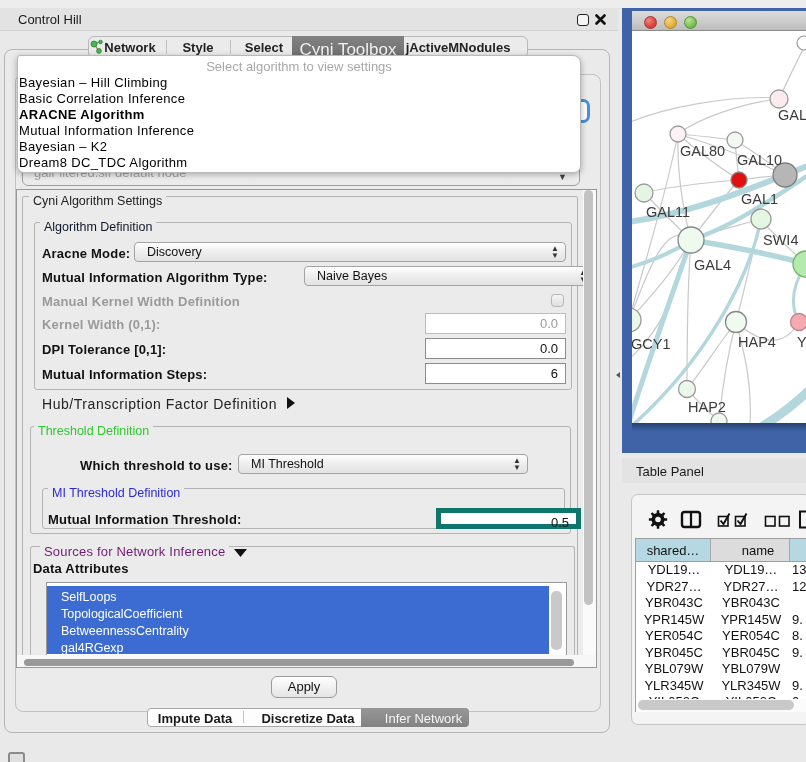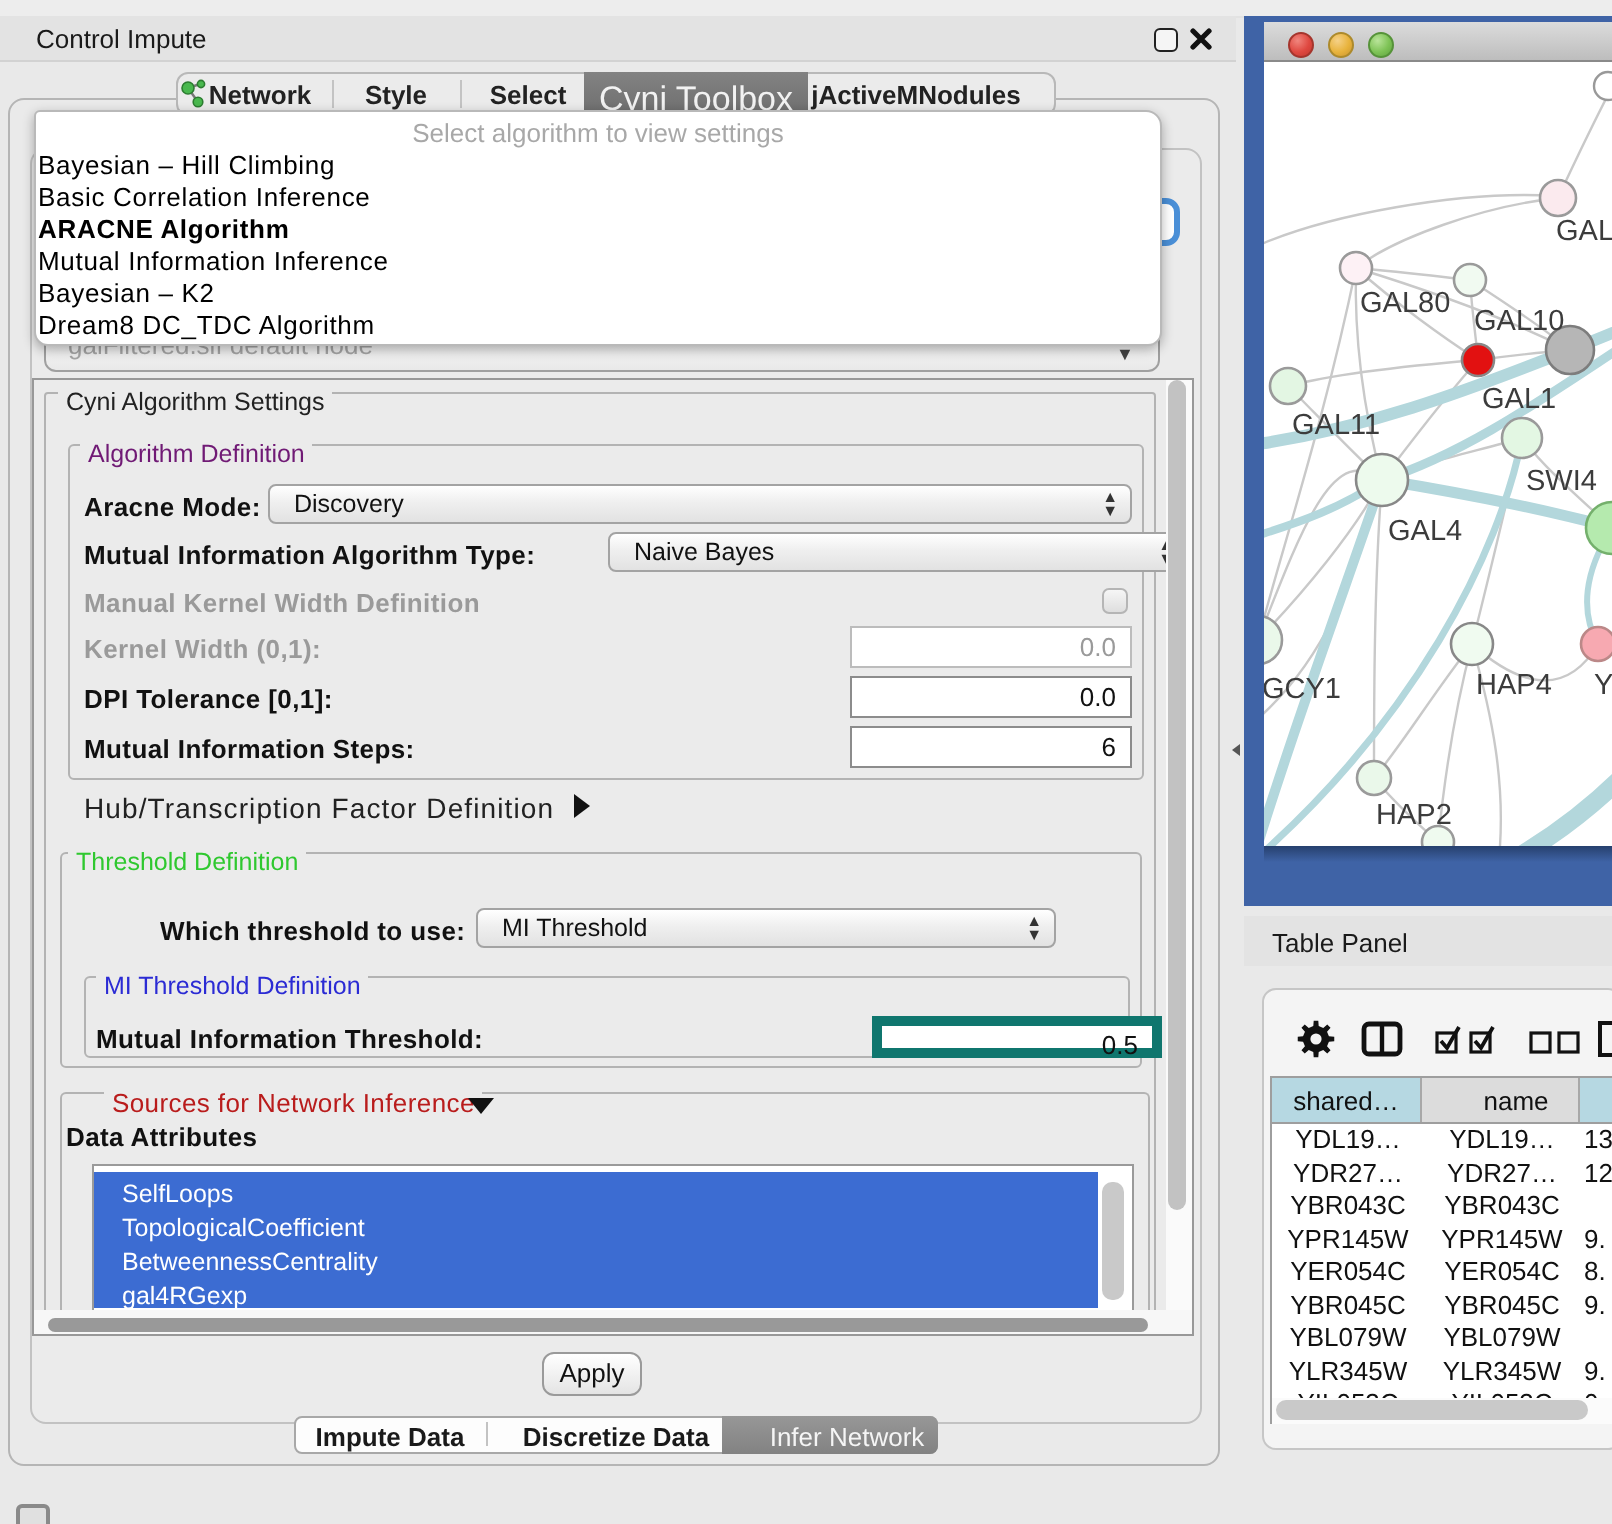--- a/index.html
+++ b/index.html
@@ -25,7 +25,7 @@
 <div class="ab" style="left:0;top:0;width:806px;height:8px;background:#ededed;border-bottom:1px solid #e2e2e2;"></div>
 
 <div class="ab" style="left:0;top:8px;width:618px;height:22px;background:#e3e3e3;border-bottom:1px solid #d2d2d2;"></div>
-<div class="ab" style="left:18px;top:12px;font-size:13px;color:#1a1a1a;">Control Impute</div>
+<div class="ab" style="left:18px;top:12px;font-size:13px;color:#1a1a1a;">Control Hill</div>
 <div class="ab" style="left:577px;top:14px;width:10px;height:10px;border:1.5px solid #222;border-radius:3px;background:#f5f5f5;"></div>
 <svg class="ab" style="left:595px;top:14px;" width="11" height="11" viewBox="0 0 11 11">
  <path d="M1.5 1.5 L9.5 9.5 M9.5 1.5 L1.5 9.5" stroke="#111" stroke-width="2.6" stroke-linecap="round"></path>

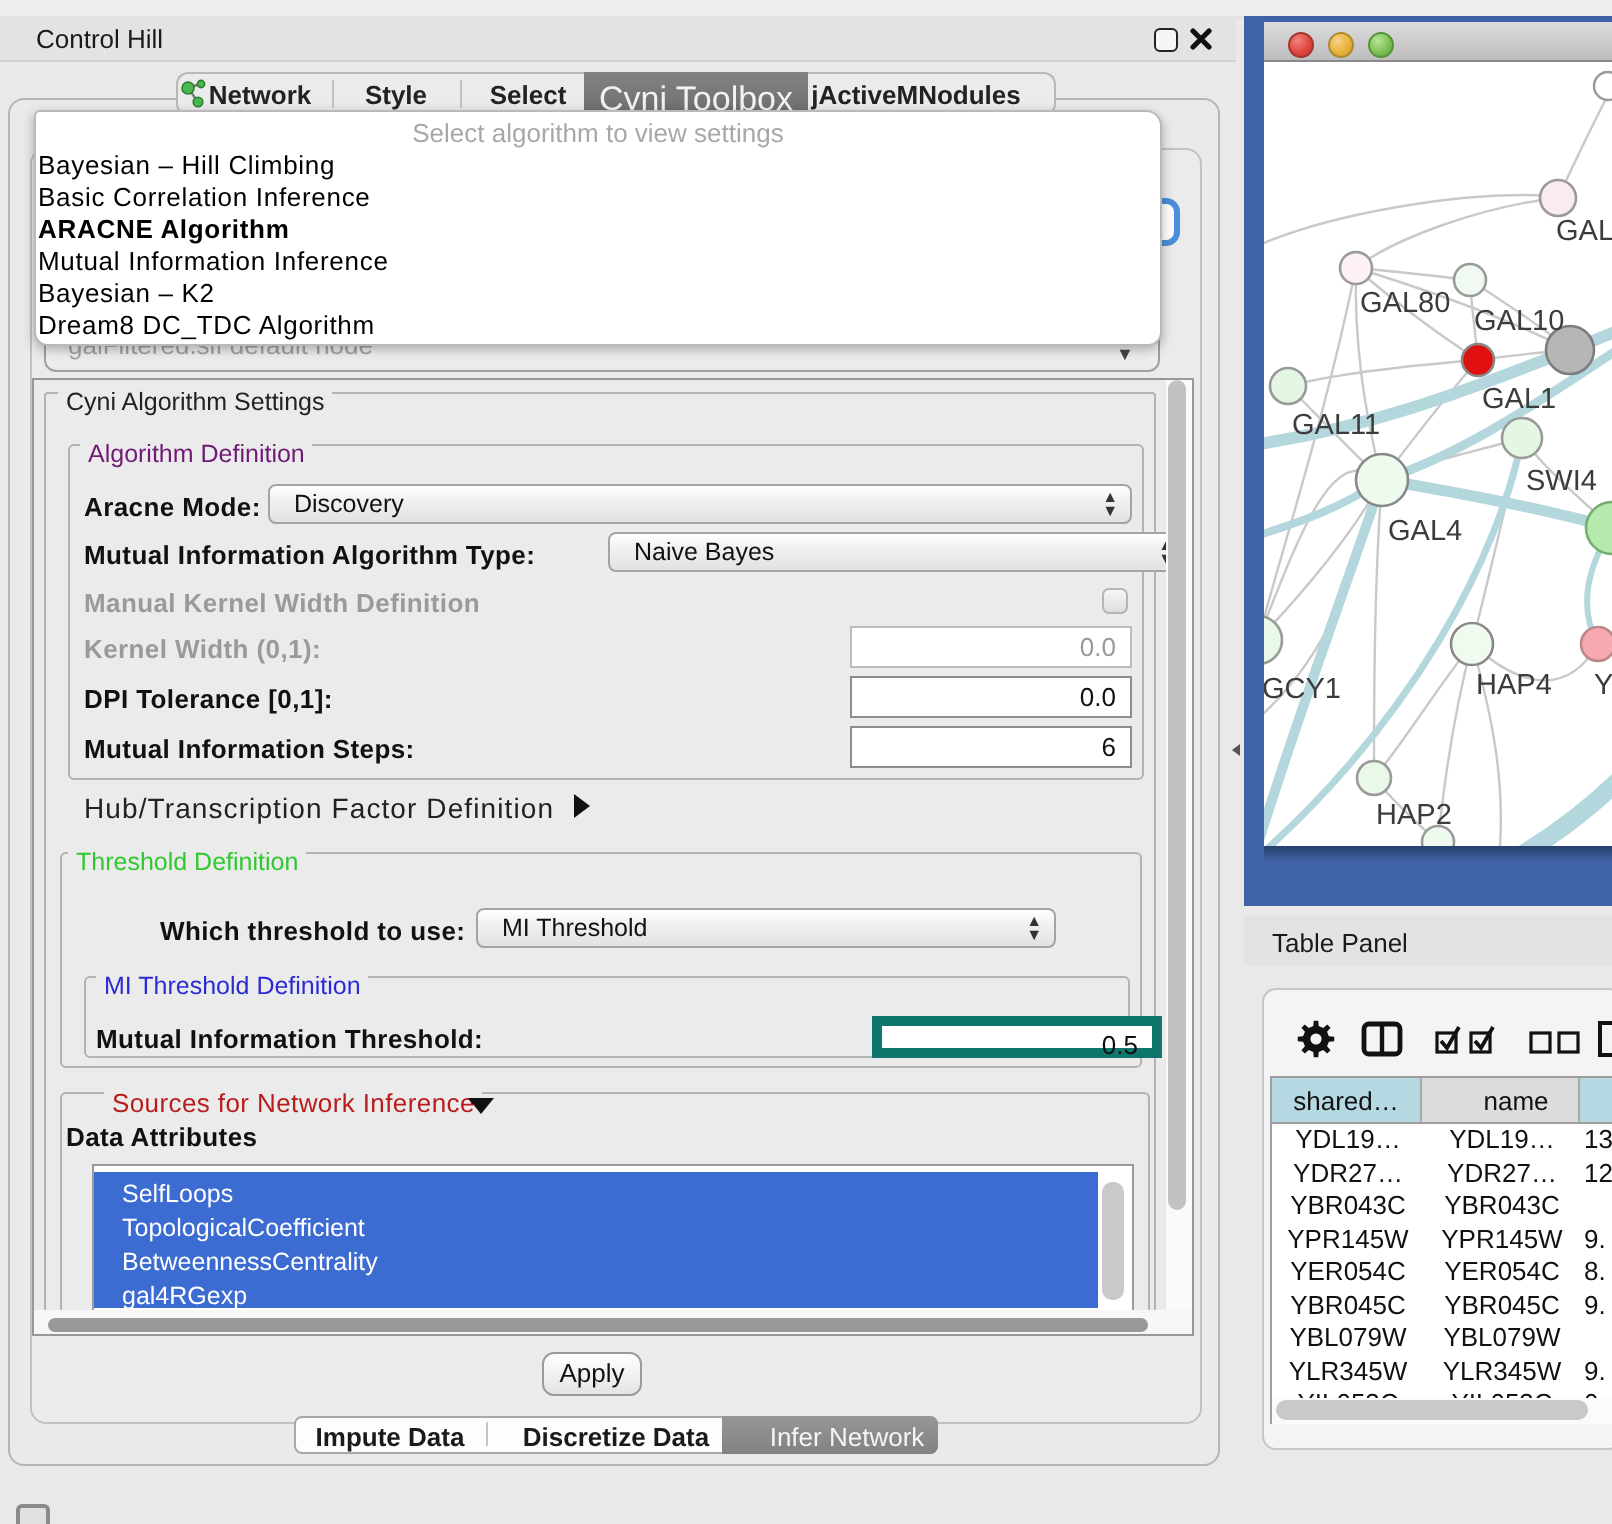--- a/index.html
+++ b/index.html
@@ -63,7 +63,7 @@
 <div class="gtitle" style="left:29px;top:194px;color:#222;">Cyni Algorithm Settings</div>
 
 <div class="grp" style="left:34px;top:222px;width:538px;height:168px;"></div>
-<div class="gtitle" style="left:40px;top:220px;color:#701a75;">Algorithm Definition</div>
+<div class="gtitle" style="left:40px;top:220px;color:#0f172a;">Algorithm Definition</div>
 
 <div class="lbl" style="left:42px;top:246px;">Aracne Mode:</div>
 <div class="combo" style="left:134px;top:242px;width:432px;">Discovery<span class="arr">▲<br>▼</span></div>

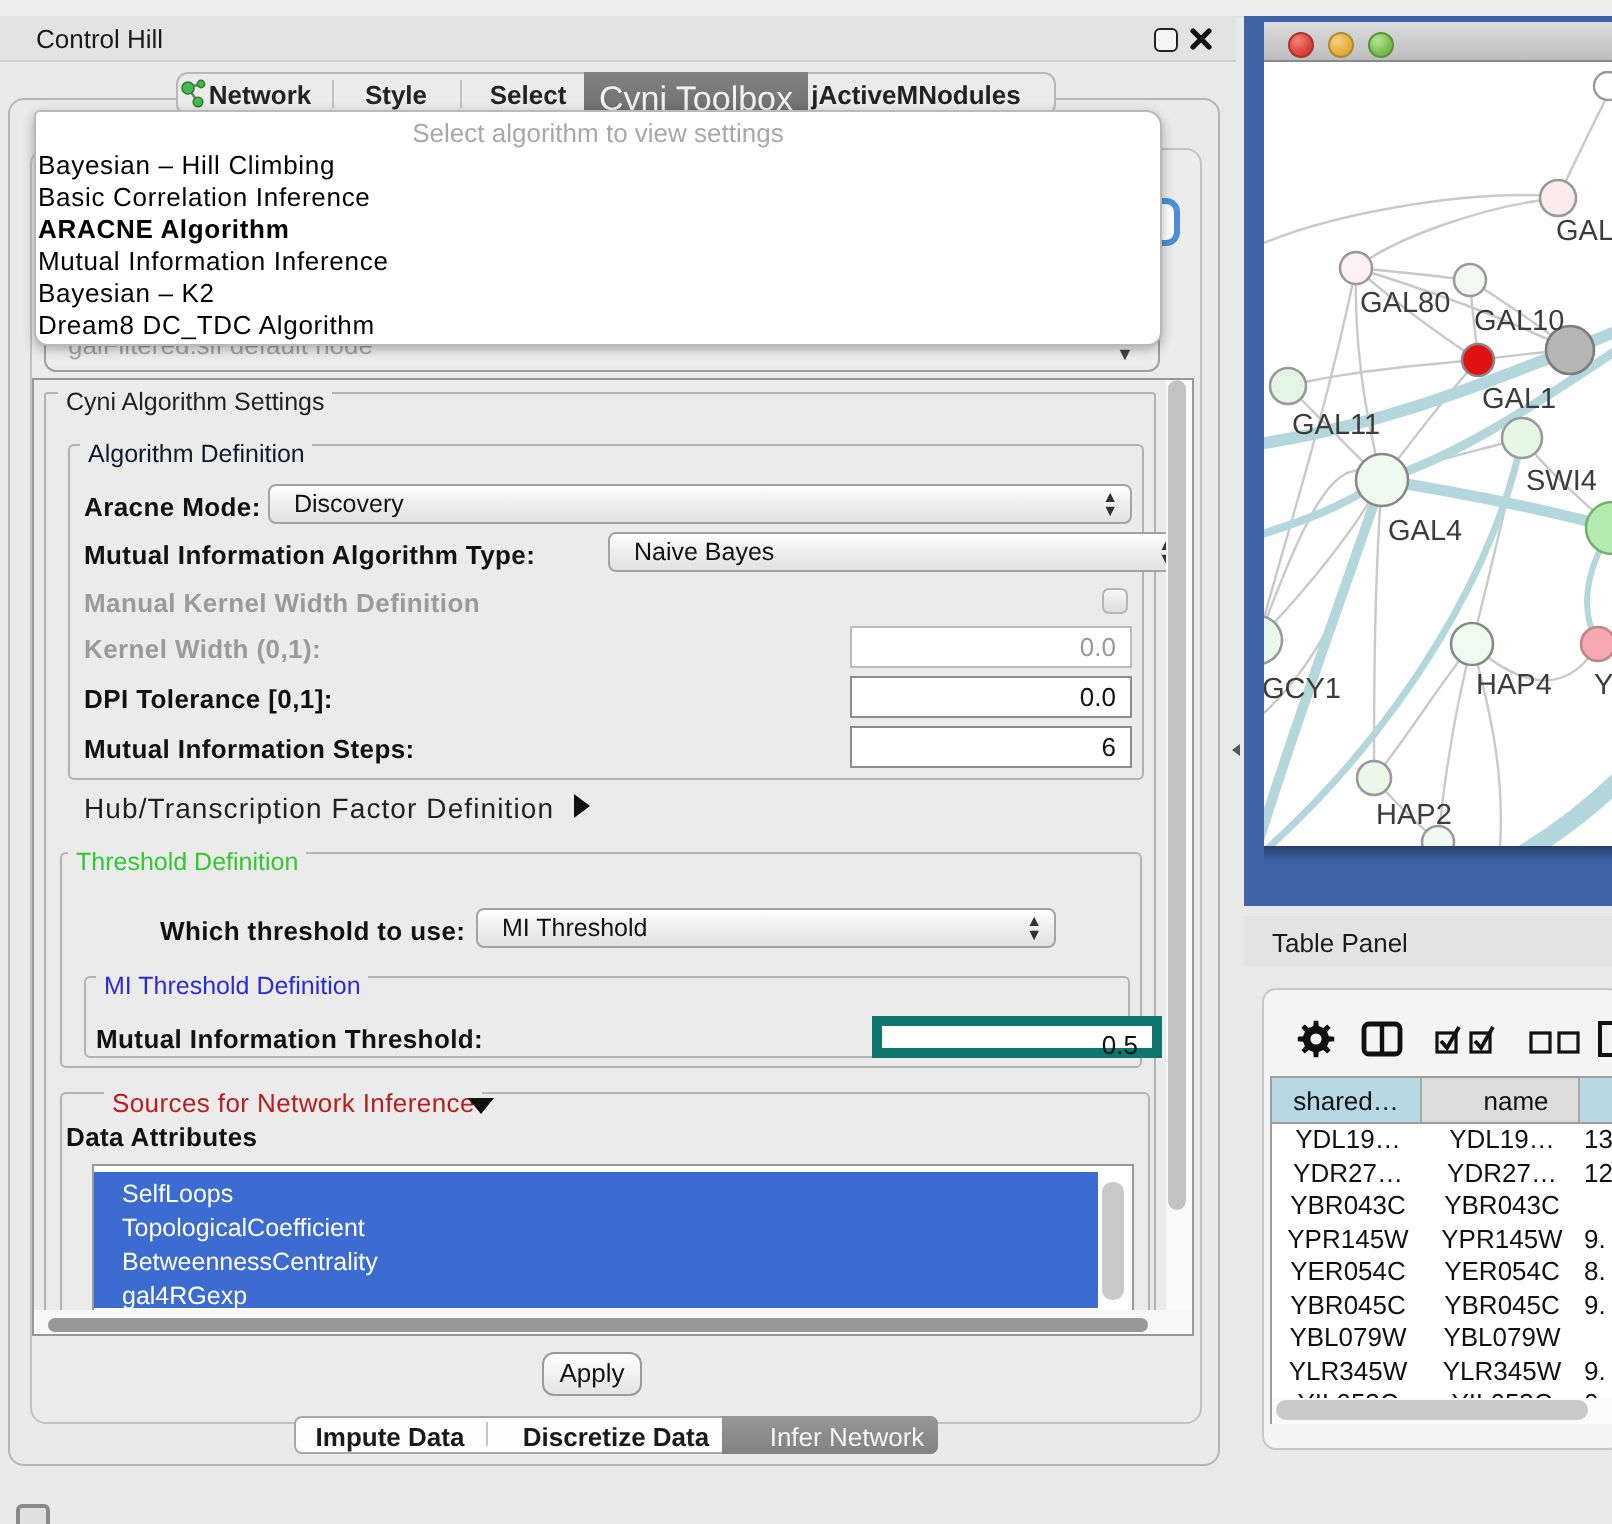--- a/index.html
+++ b/index.html
@@ -101,7 +101,7 @@
 <div class="tf" style="left:436px;top:508px;width:145px;border:5px solid #0f766e;">0.5</div>
 
 <div class="grp" style="left:30px;top:546px;width:545px;height:120px;border-bottom:none;"></div>
-<div class="gtitle" style="left:40px;top:544px;color:#b91c1c;font-size:13px;letter-spacing:0.2px;margin-left:12px;">Sources for Network Inference</div>
+<div class="gtitle" style="left:40px;top:544px;color:#701a75;font-size:13px;letter-spacing:0.2px;">Sources for Network Inference</div>
 <svg class="ab" style="left:234px;top:548px;" width="13" height="10" viewBox="0 0 13 10">
     <path d="M0 1 L13 1 L6.5 9 Z" fill="#111"></path>
   </svg>

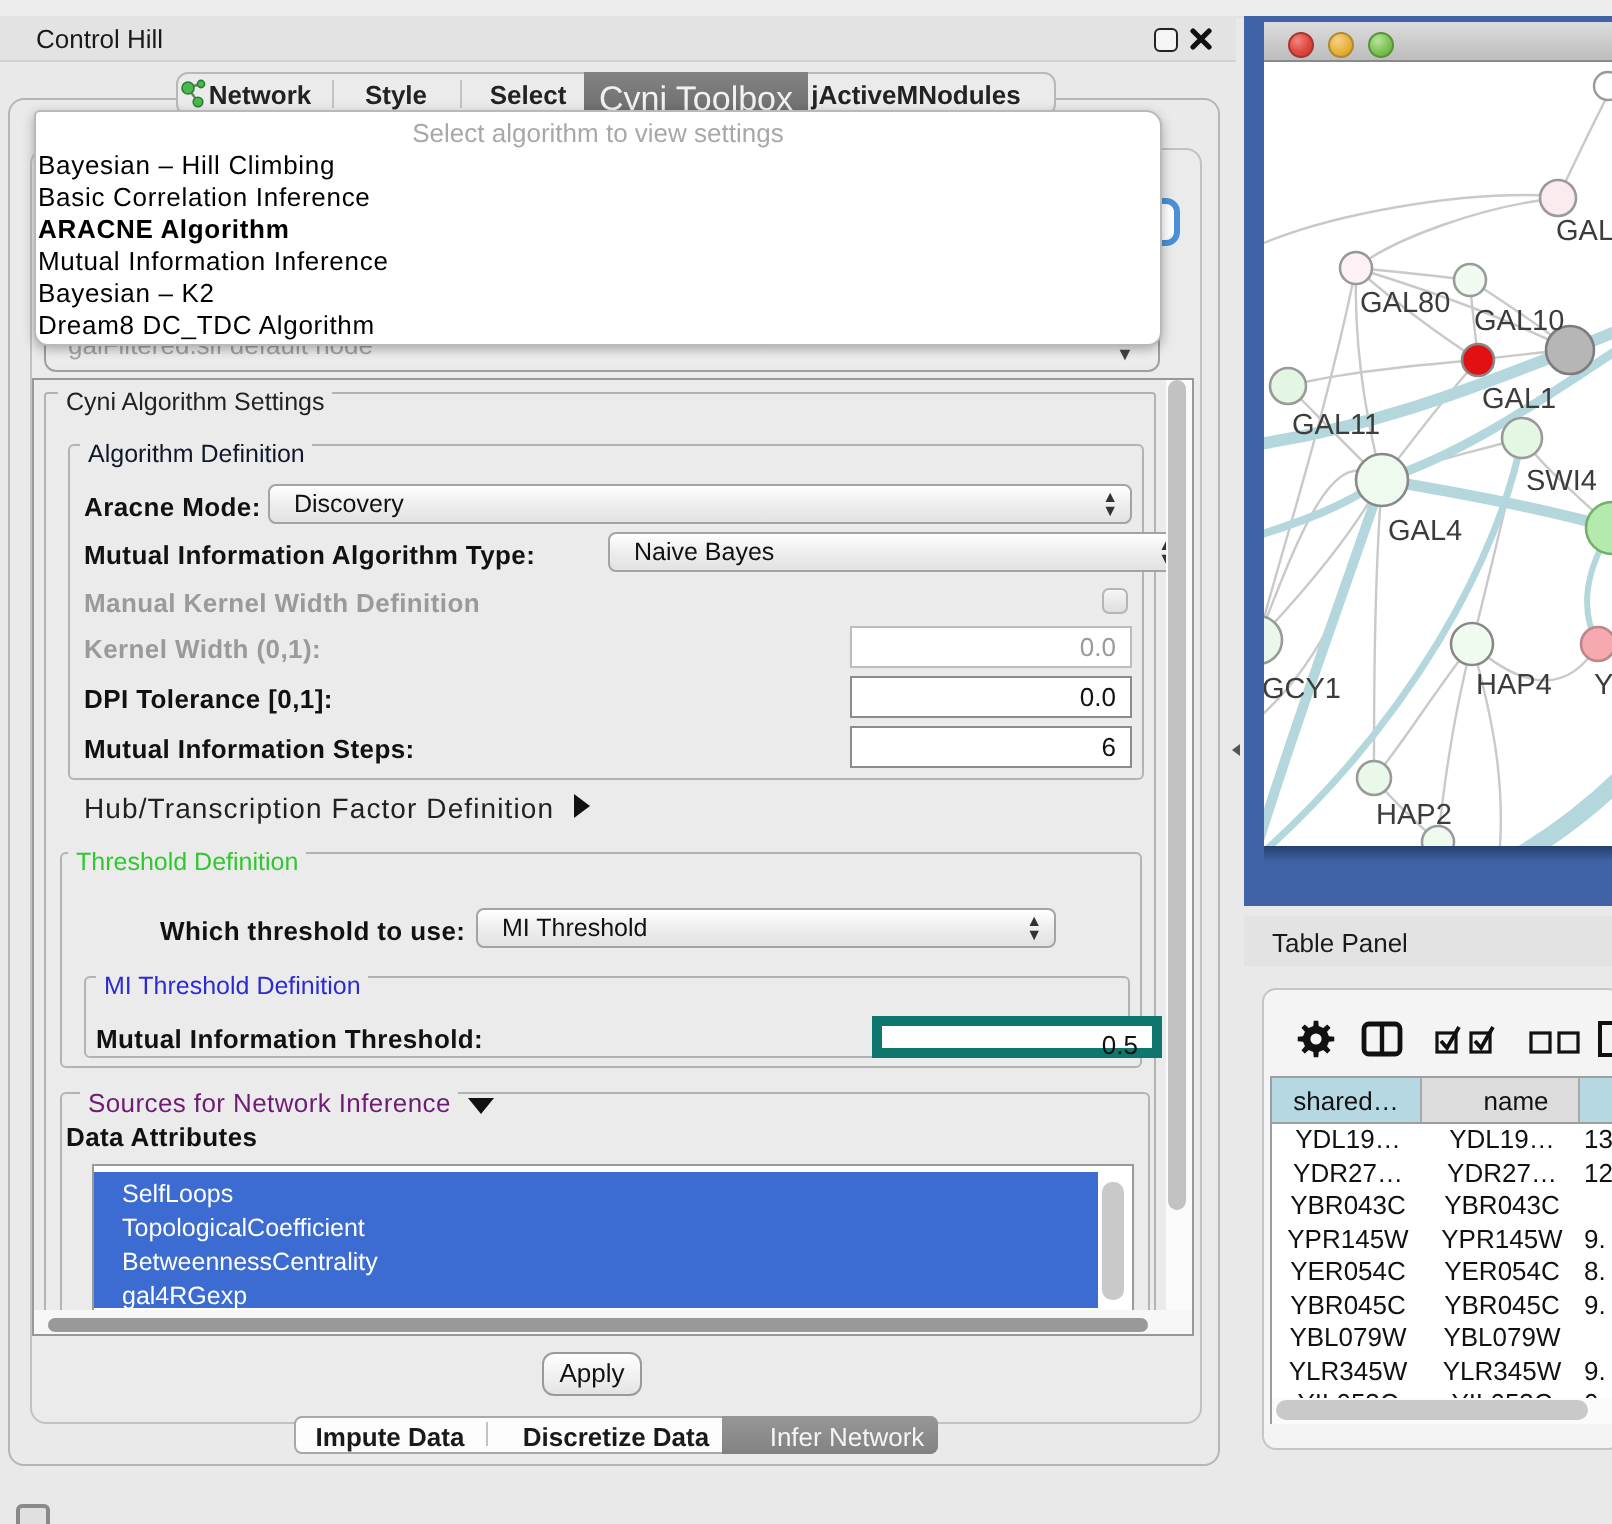--- a/index.html
+++ b/index.html
@@ -120,7 +120,7 @@
 <div class="ab" style="left:17px;top:655px;width:579px;height:12px;background:#f7f7f7;"></div>
 <div class="ab" style="left:24px;top:659px;width:550px;height:7px;background:#999;border-radius:3.5px;"></div>
 
-<div class="ab" style="left:271px;top:676px;width:50px;height:22px;border:1px solid #9a9a9a;border-radius:6px;background:linear-gradient(#fff,#e4e4e4);box-sizing:border-box;text-align:center;font-size:13px;color:#111;line-height:20px;">Apply</div>
+<div class="ab" style="left:271px;top:676px;width:66px;height:22px;border:1px solid #9a9a9a;border-radius:6px;background:linear-gradient(#fff,#e4e4e4);box-sizing:border-box;text-align:center;font-size:13px;color:#111;line-height:20px;">Apply</div>
 
 <div class="ab" style="left:147px;top:708px;width:322px;height:19px;background:#fdfdfd;border:1px solid #a8a8a8;border-radius:4px;box-sizing:border-box;"></div>
 <div class="ab" style="left:147px;top:711px;width:96px;text-align:center;font-size:13px;font-weight:bold;color:#1a1a1a;">Impute Data</div>

